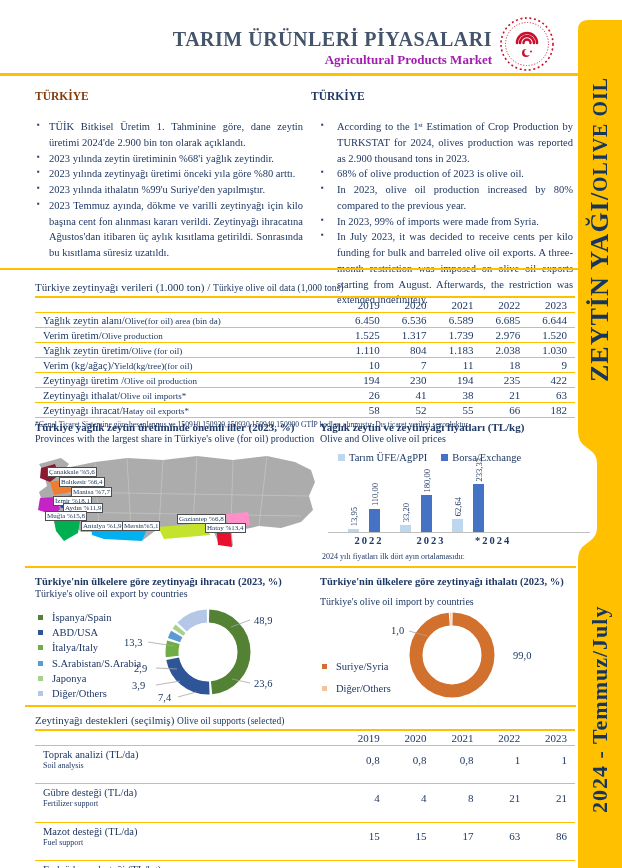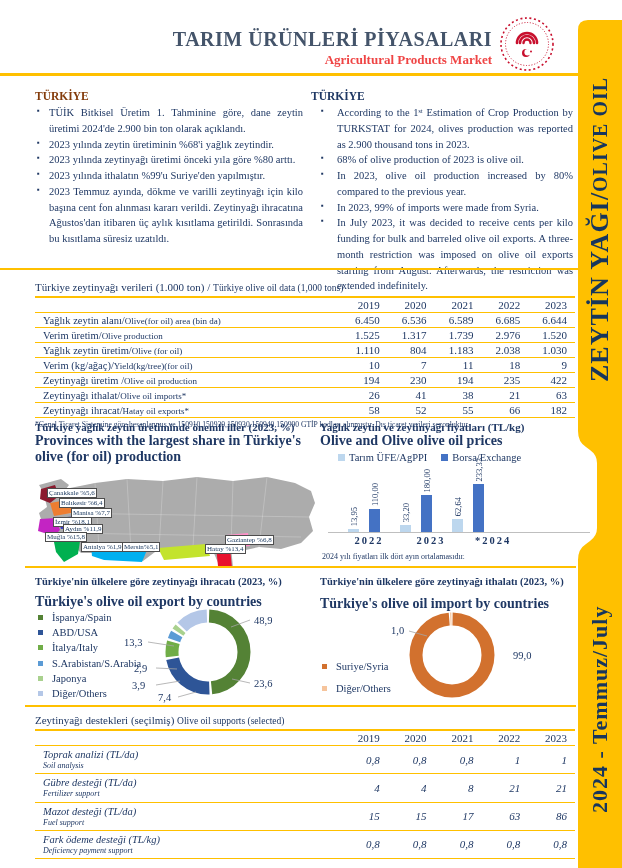--- a/index.html
+++ b/index.html
@@ -10,7 +10,7 @@
   #hdr-title{position:absolute;top:28px;left:0;width:492px;text-align:right;font-size:20px;
              font-weight:bold;color:#44546A;letter-spacing:.5px;}
   #hdr-sub{position:absolute;top:52px;left:0;width:492px;text-align:right;font-size:13px;
-           font-weight:bold;color:#ef4444;}
+           font-weight:bold;color:#a21caf;}
   #logo{position:absolute;left:497px;top:16px;}
   
   .col{position:absolute;top:90px;}

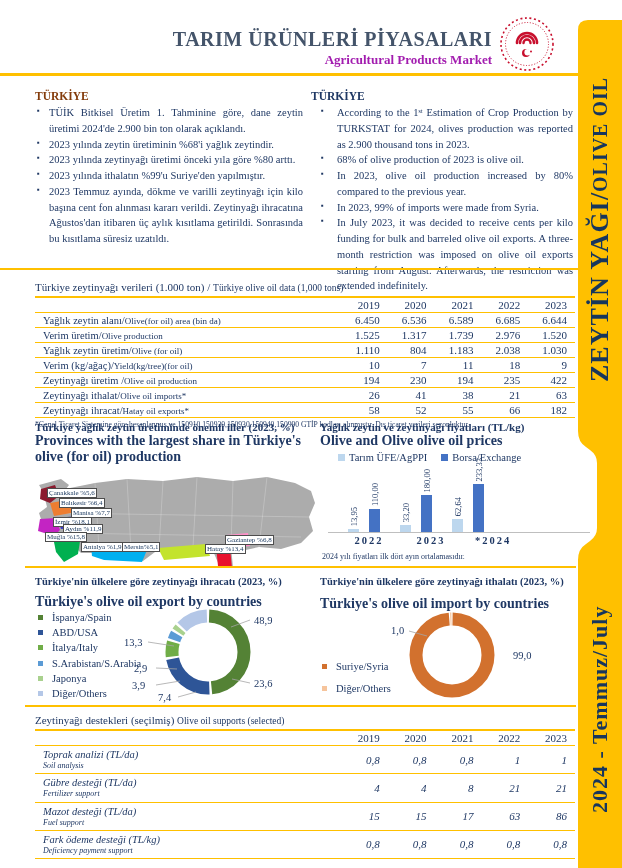--- a/index.html
+++ b/index.html
@@ -16,7 +16,7 @@
   .col{position:absolute;top:90px;}
   #col-tr{left:35px;width:268px;}
   #col-en{left:311px;width:262px;}
-  .sec-head{font-size:11.5px;font-weight:bold;margin:0 0 3px 0;}
+  .sec-head{font-size:11.5px;font-weight:bold;margin:0 0 17px 0;}
   #col-tr .sec-head{color:#843C0C;}
   #col-en .sec-head{color:#1F3864;}
   ul.bullets{list-style:none;margin:0;padding:0 0 0 14px;font-size:10.5px;line-height:1.5;text-align:justify;}

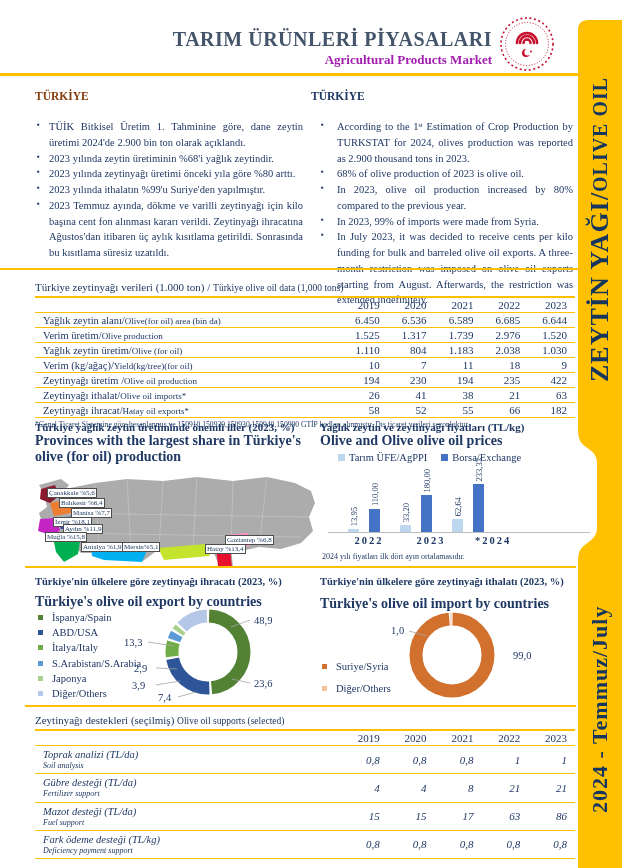--- a/index.html
+++ b/index.html
@@ -40,7 +40,7 @@
   .tbl-foot{font-size:7.6px;margin-top:2px;color:#1F3864;}
   
   .blk-title{font-size:11px;font-weight:bold;}
-  .blk-sub{font-size:14px;font-weight:bold;}
+  .blk-sub{font-size:10px;}
   #map-block{position:absolute;left:35px;top:421px;width:280px;}
   #map-box{position:relative;width:283px;height:106px;margin-top:4px;}
   #map-box svg{position:absolute;left:0;top:0;}

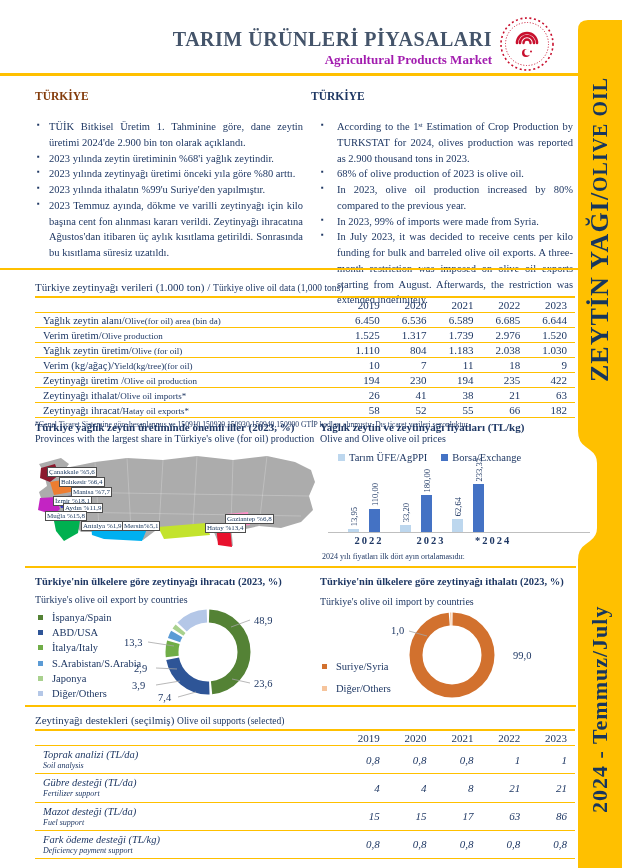--- a/index.html
+++ b/index.html
@@ -231,7 +231,7 @@
           <div class="map-lab" style="left: 10px; top: 63px;">Muğla %15,8</div>
           <div class="map-lab" style="left: 46px; top: 73px;">Antalya %1,9</div>
           <div class="map-lab" style="left: 87px; top: 73px;">Mersin%5,1</div>
-          <div class="map-lab" style="left: 142px; top: 66px; margin-left: 48px;">Gaziantep %6,8</div>
+          <div class="map-lab" style="left: 142px; top: 66px;">Gaziantep %6,8</div>
           <div class="map-lab" style="left: 132px; top: 75px; margin-left: 38px;">Hatay %13,4</div>
         </div>
     </div>

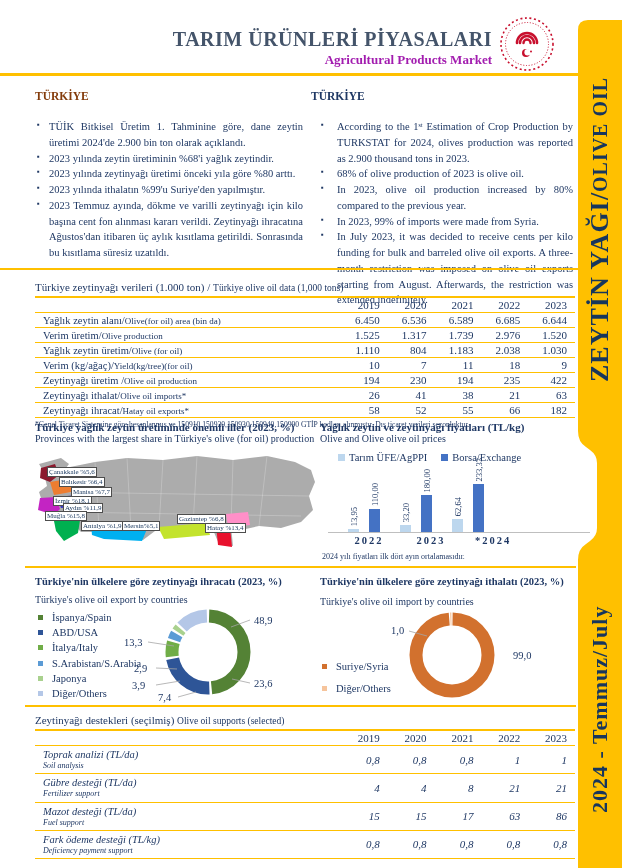--- a/index.html
+++ b/index.html
@@ -293,7 +293,7 @@
 
   <div id="exp-block" class="dblock">
     <div class="blk-title" style="font-size:10.5px">Türkiye'nin ülkelere göre zeytinyağı ihracatı (2023, %)</div>
-    <div class="blk-sub" style="margin-top:7px">Türkiye's olive oil export by countries</div>
+    <div class="blk-sub" style="margin-top:1px">Türkiye's olive oil export by countries</div>
     <ul class="dlegend" id="exp-legend">
         <li class="leg-item">
           <span class="leg-sw" style="background: rgb(84, 130, 53);"></span>

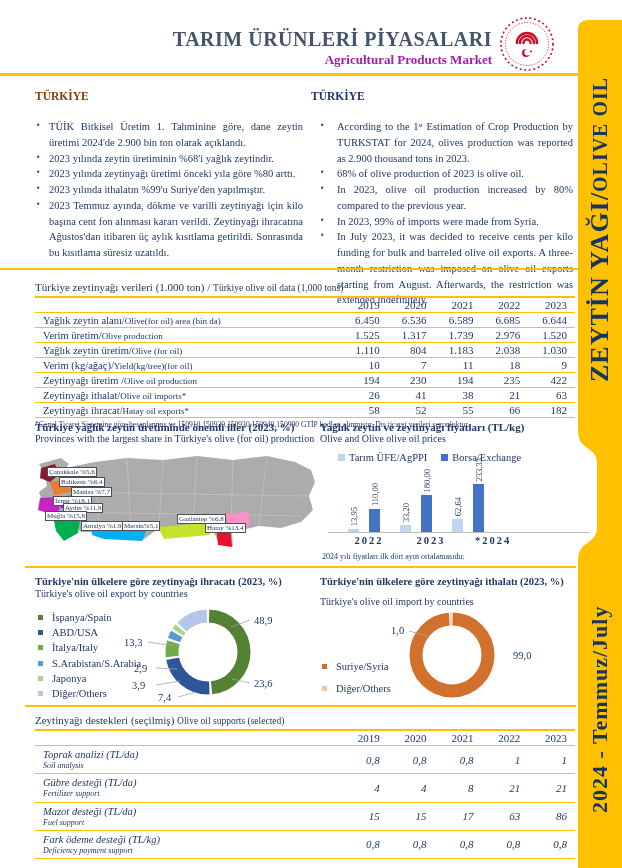--- a/index.html
+++ b/index.html
@@ -36,7 +36,7 @@
   .num{text-align:right;}
   .lt{font-size:10.5px;} .le{font-size:9px;}
   .l1{font-size:10.5px;line-height:1.15;} .l2{font-size:8px;line-height:1.15;}
-  #t2 td{padding-top:3px;padding-bottom:3px;font-style:italic;}
+  #t2 td{padding-top:3px;padding-bottom:13px;}
   .tbl-foot{font-size:7.6px;margin-top:2px;color:#1F3864;}
   
   .blk-title{font-size:11px;font-weight:bold;}

